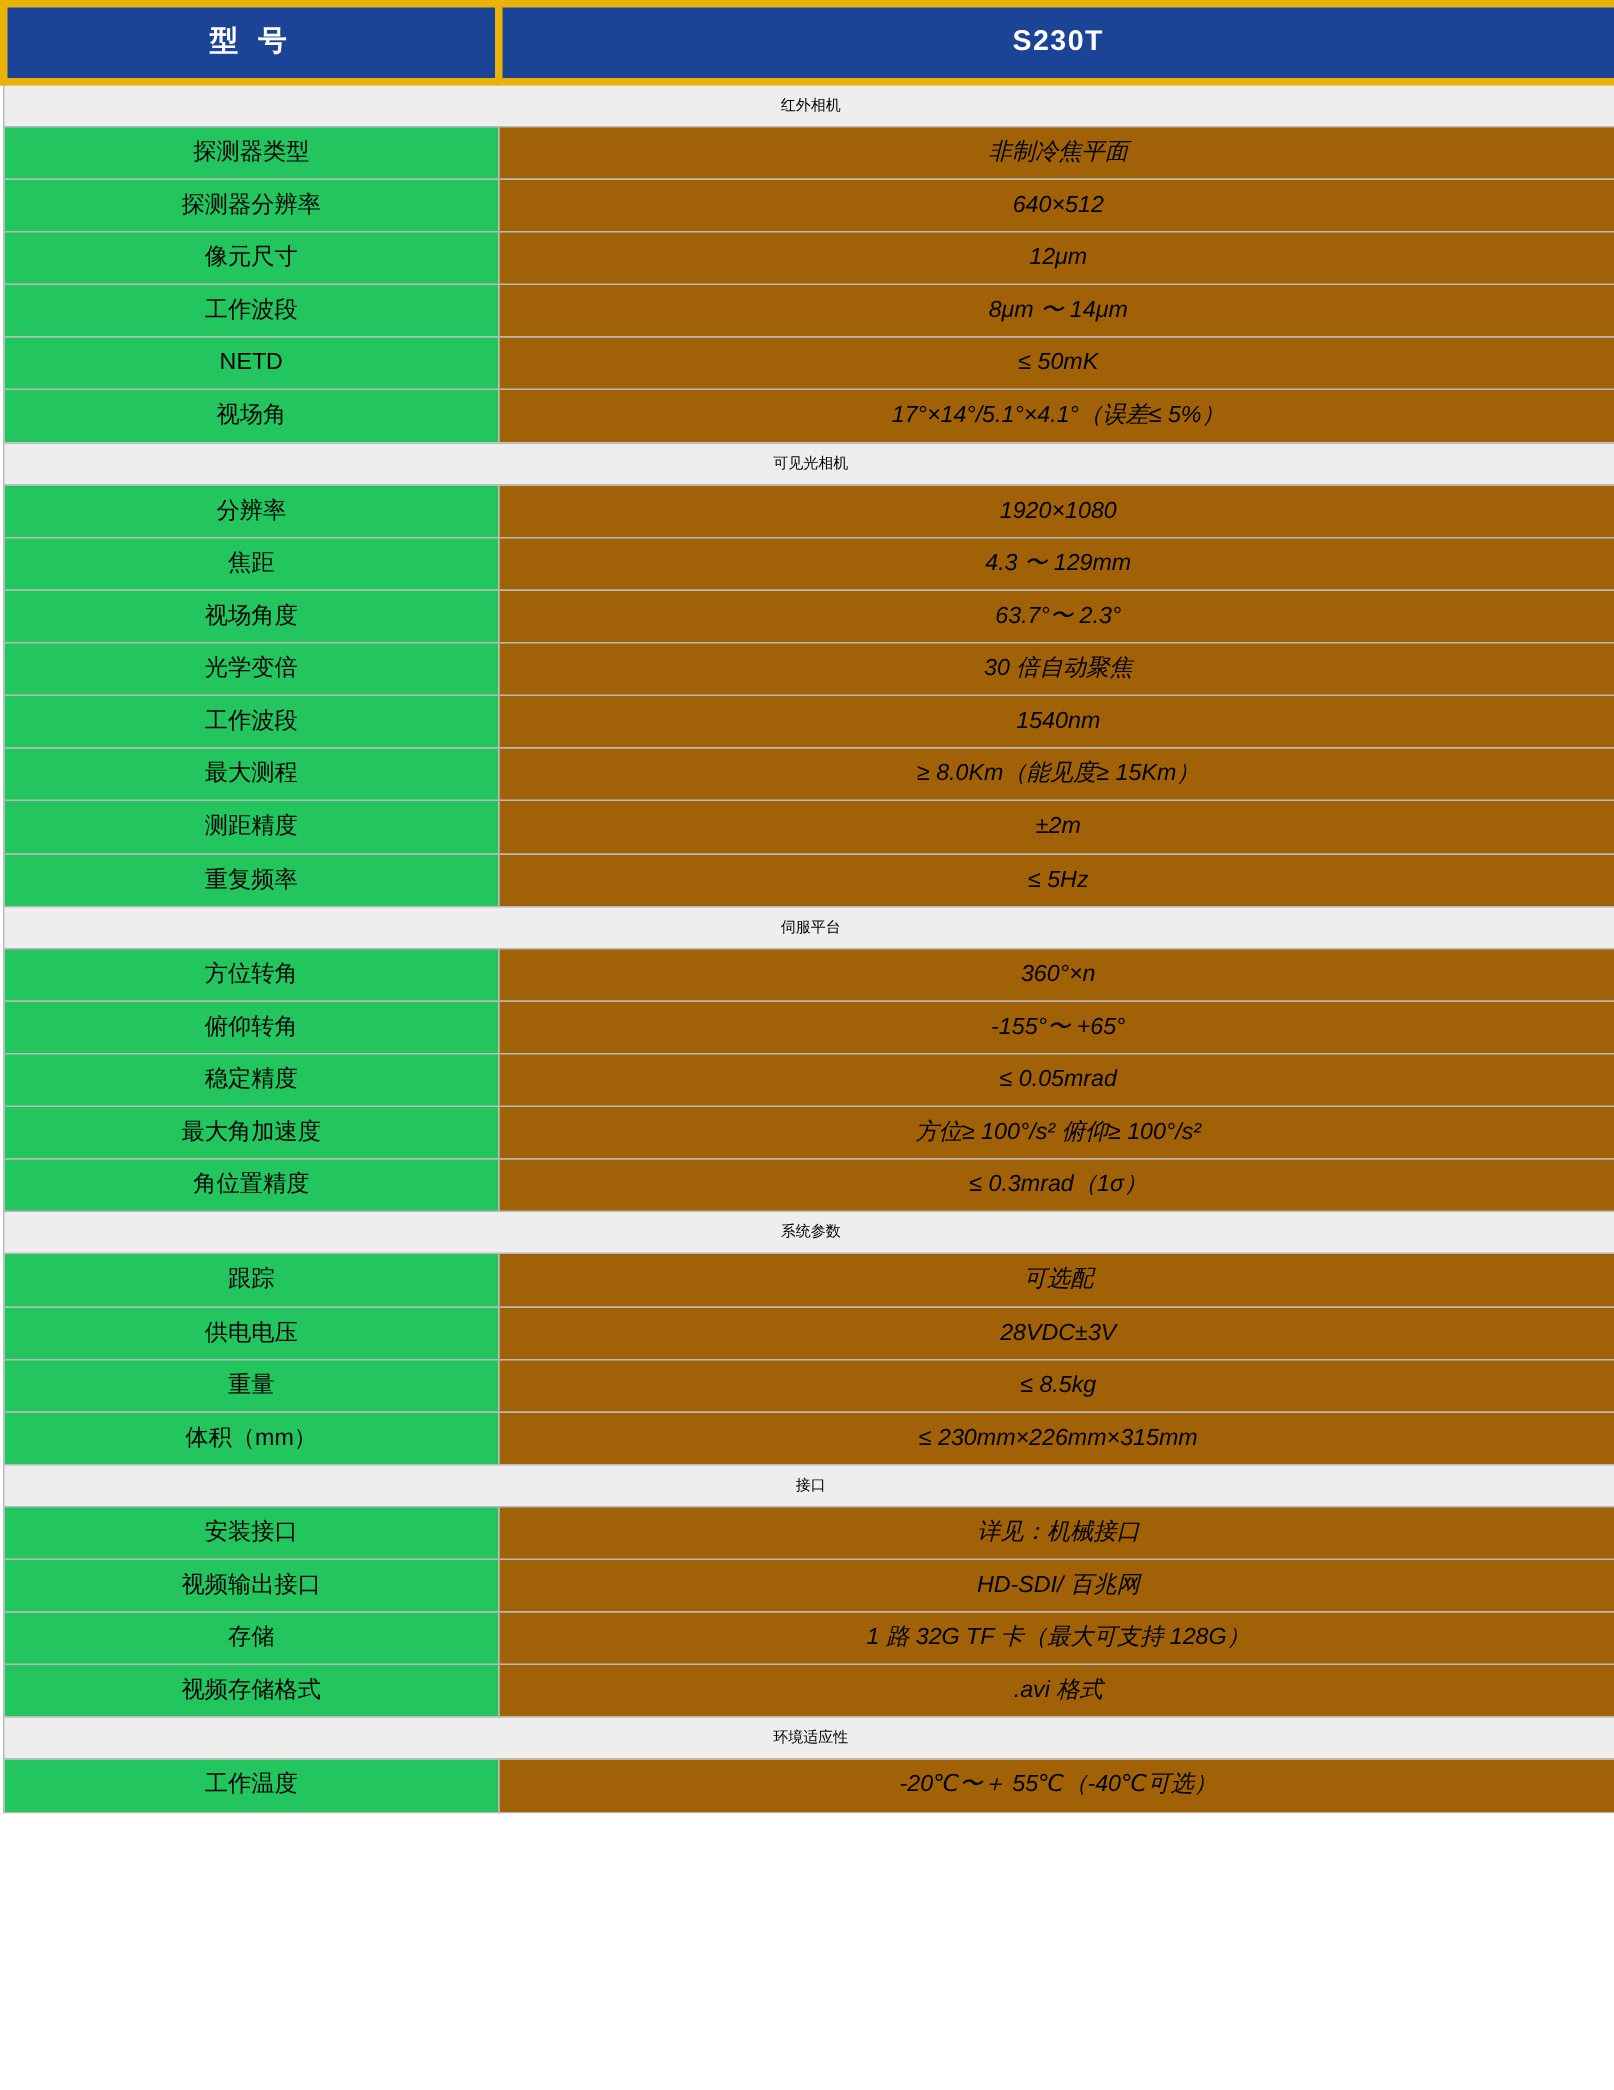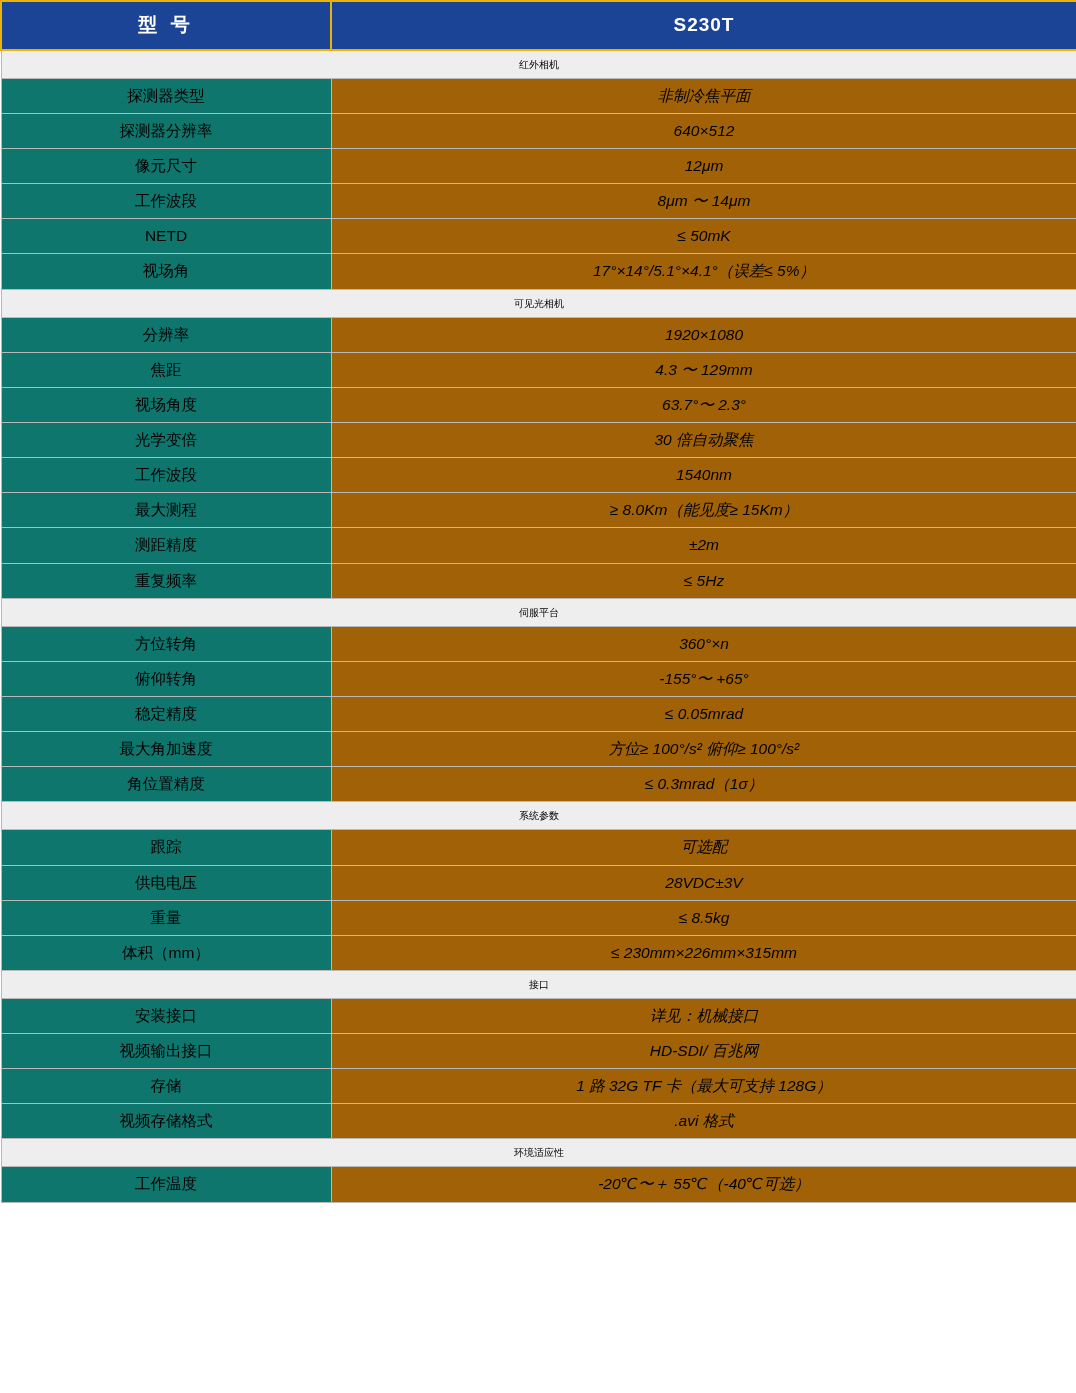--- a/index.html
+++ b/index.html
@@ -37,7 +37,7 @@
     font-size: 19px;
     letter-spacing: 1px;
     padding: 11px 4px;
-    border: 2px solid #eab308;
+    border: 5px solid #eab308;
     margin-left: 48px;
   }
   tr.header-row td.header-model {

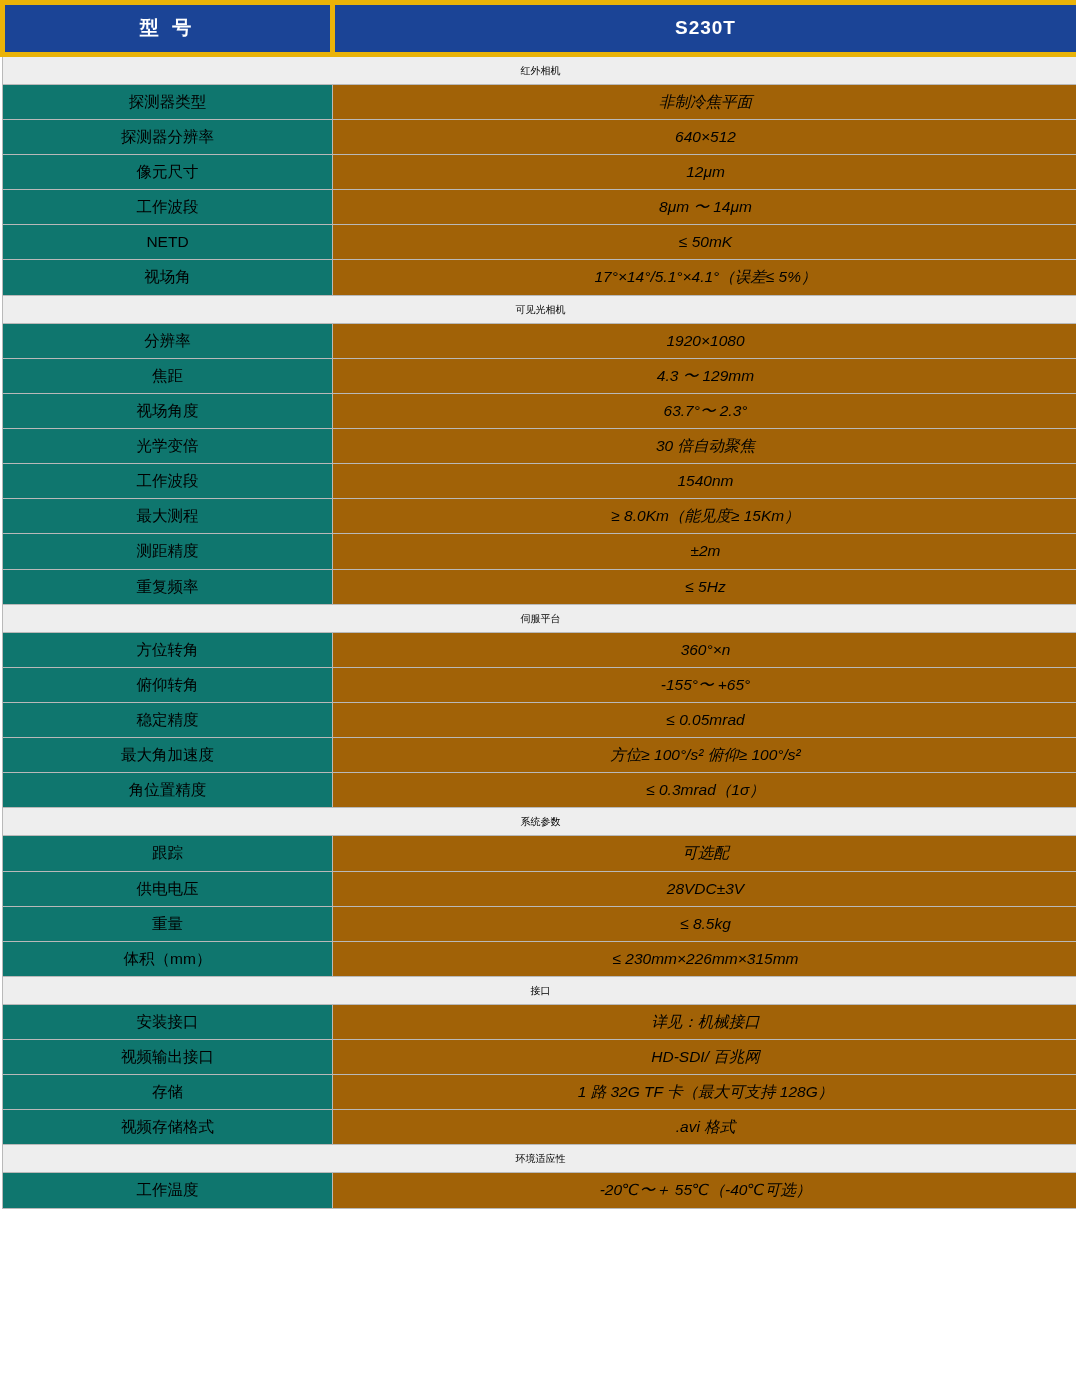--- a/index.html
+++ b/index.html
@@ -52,7 +52,7 @@
   }
 
   tr.data-row td.label-cell {
-    background: #0f766e;
+    background: #22c55e;
   }
   tr.data-row td.value-cell {
     background: #a16207;

